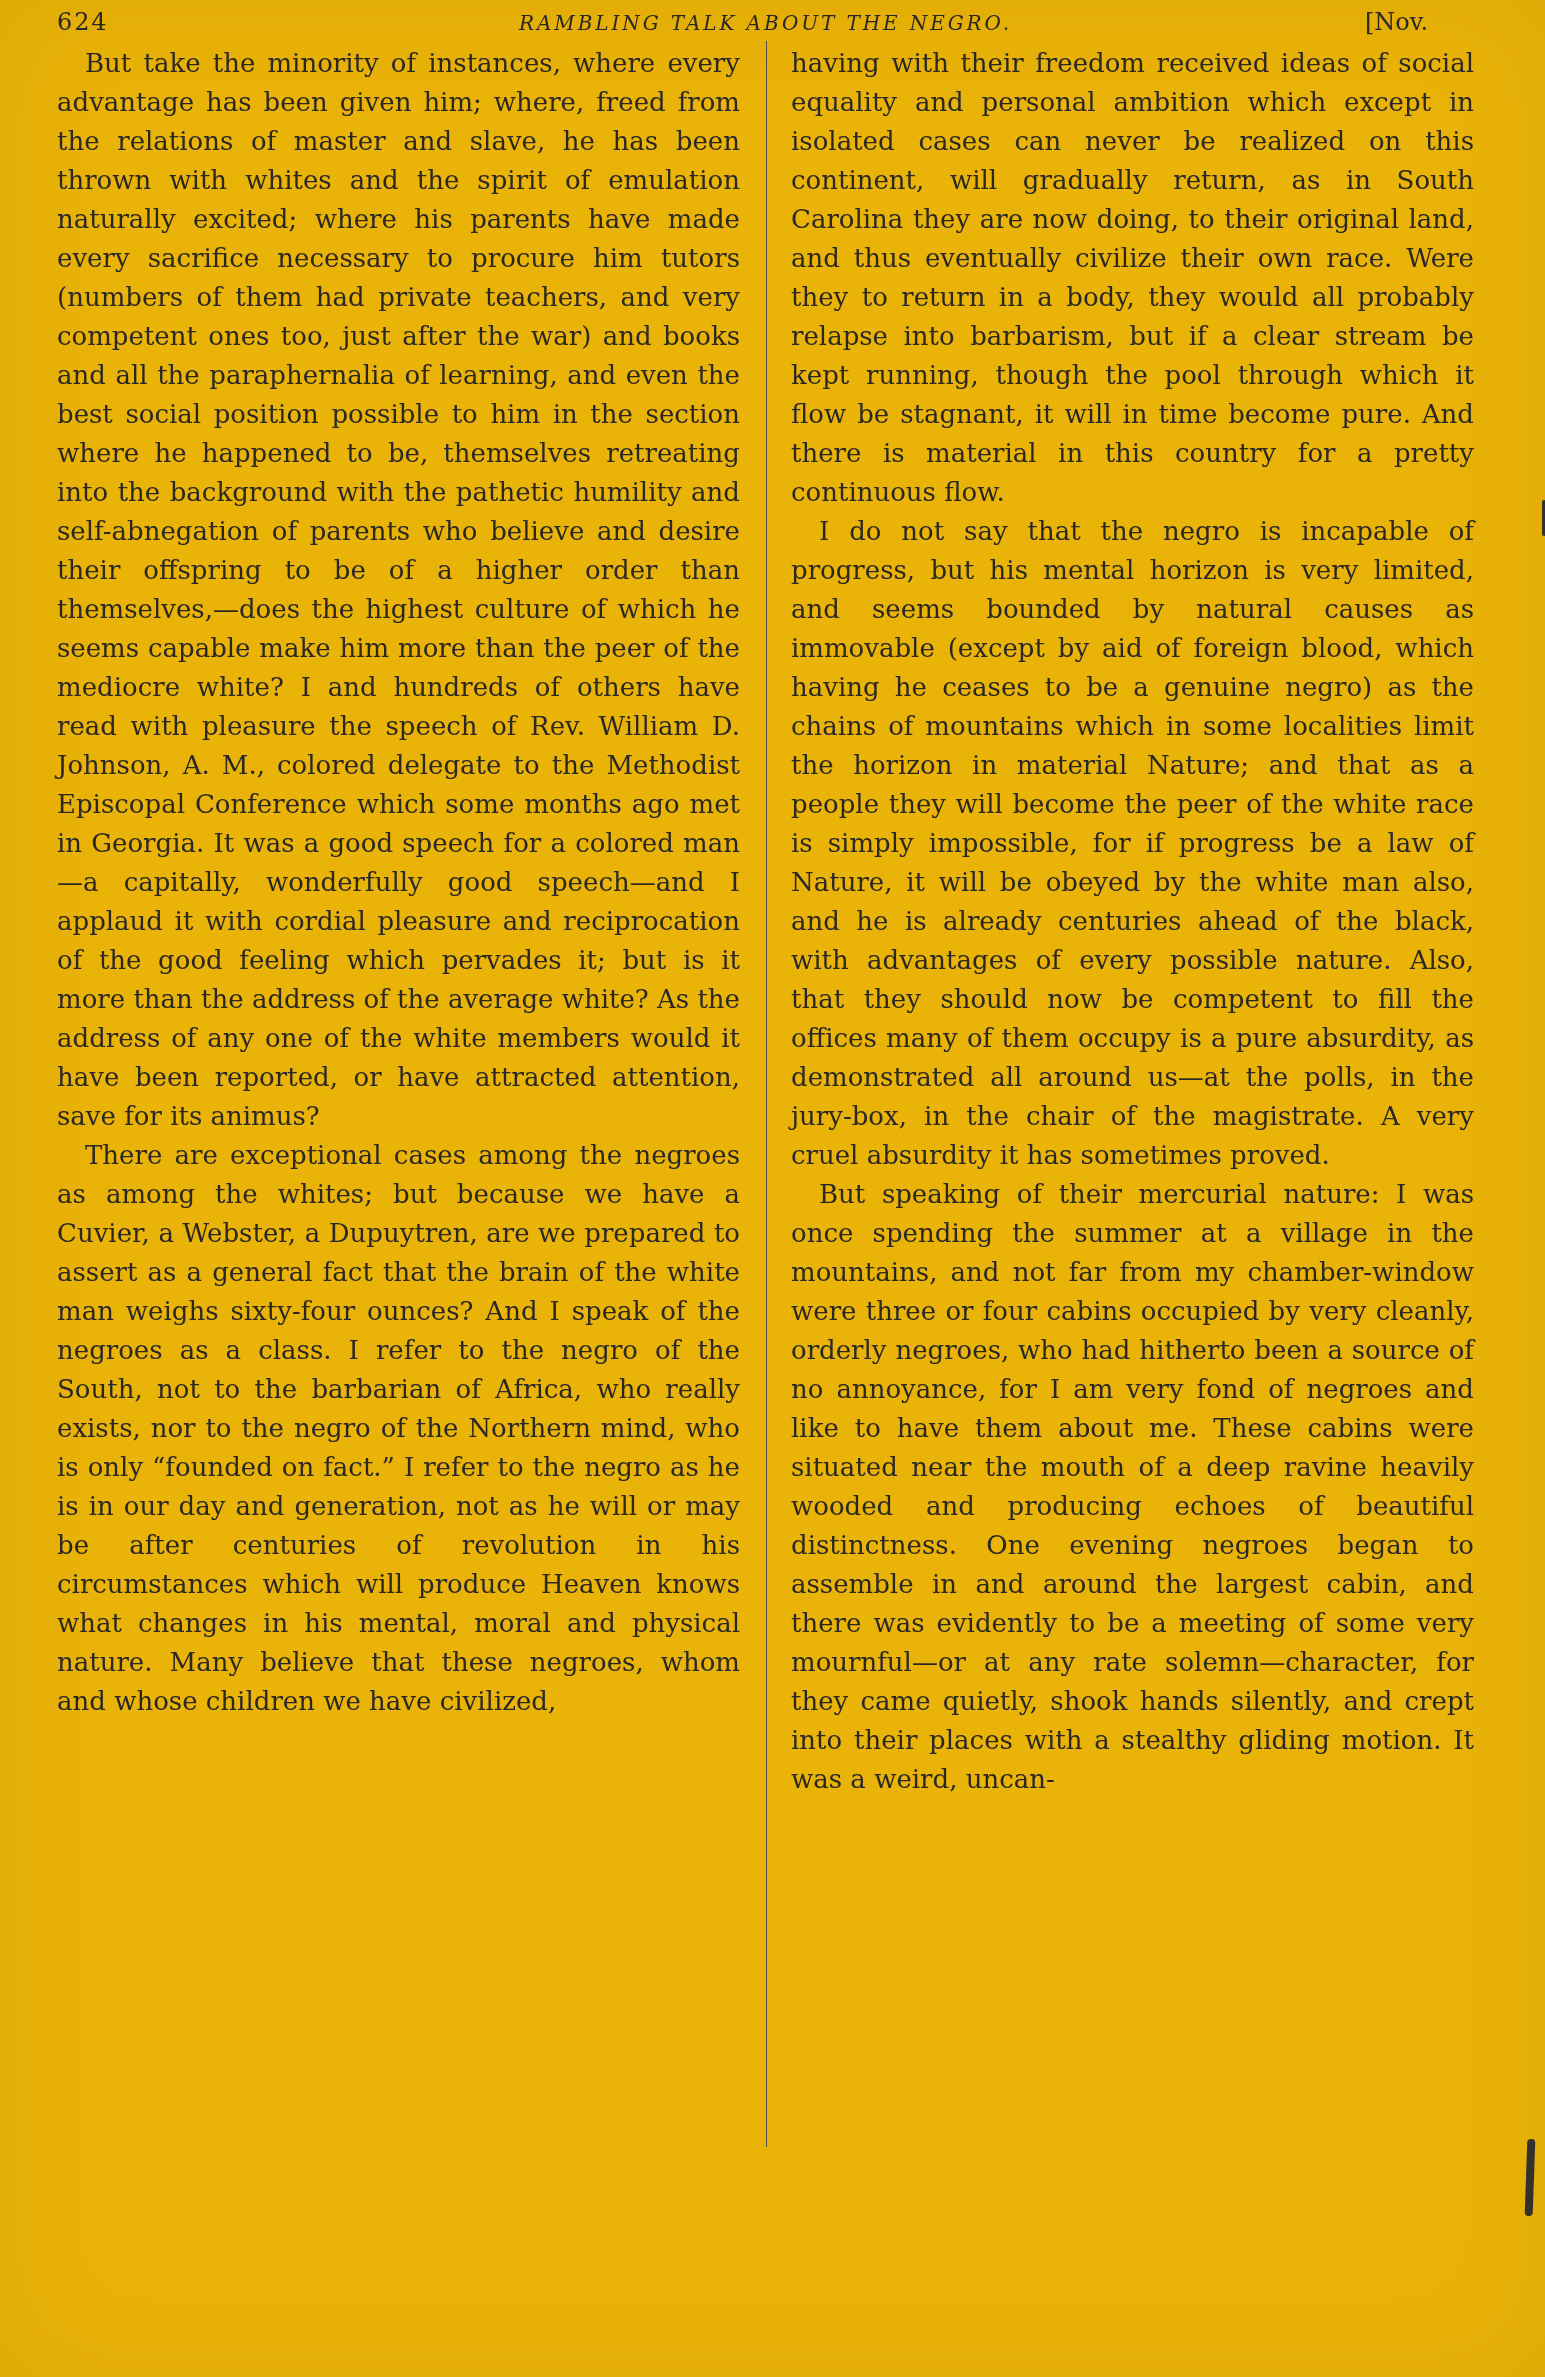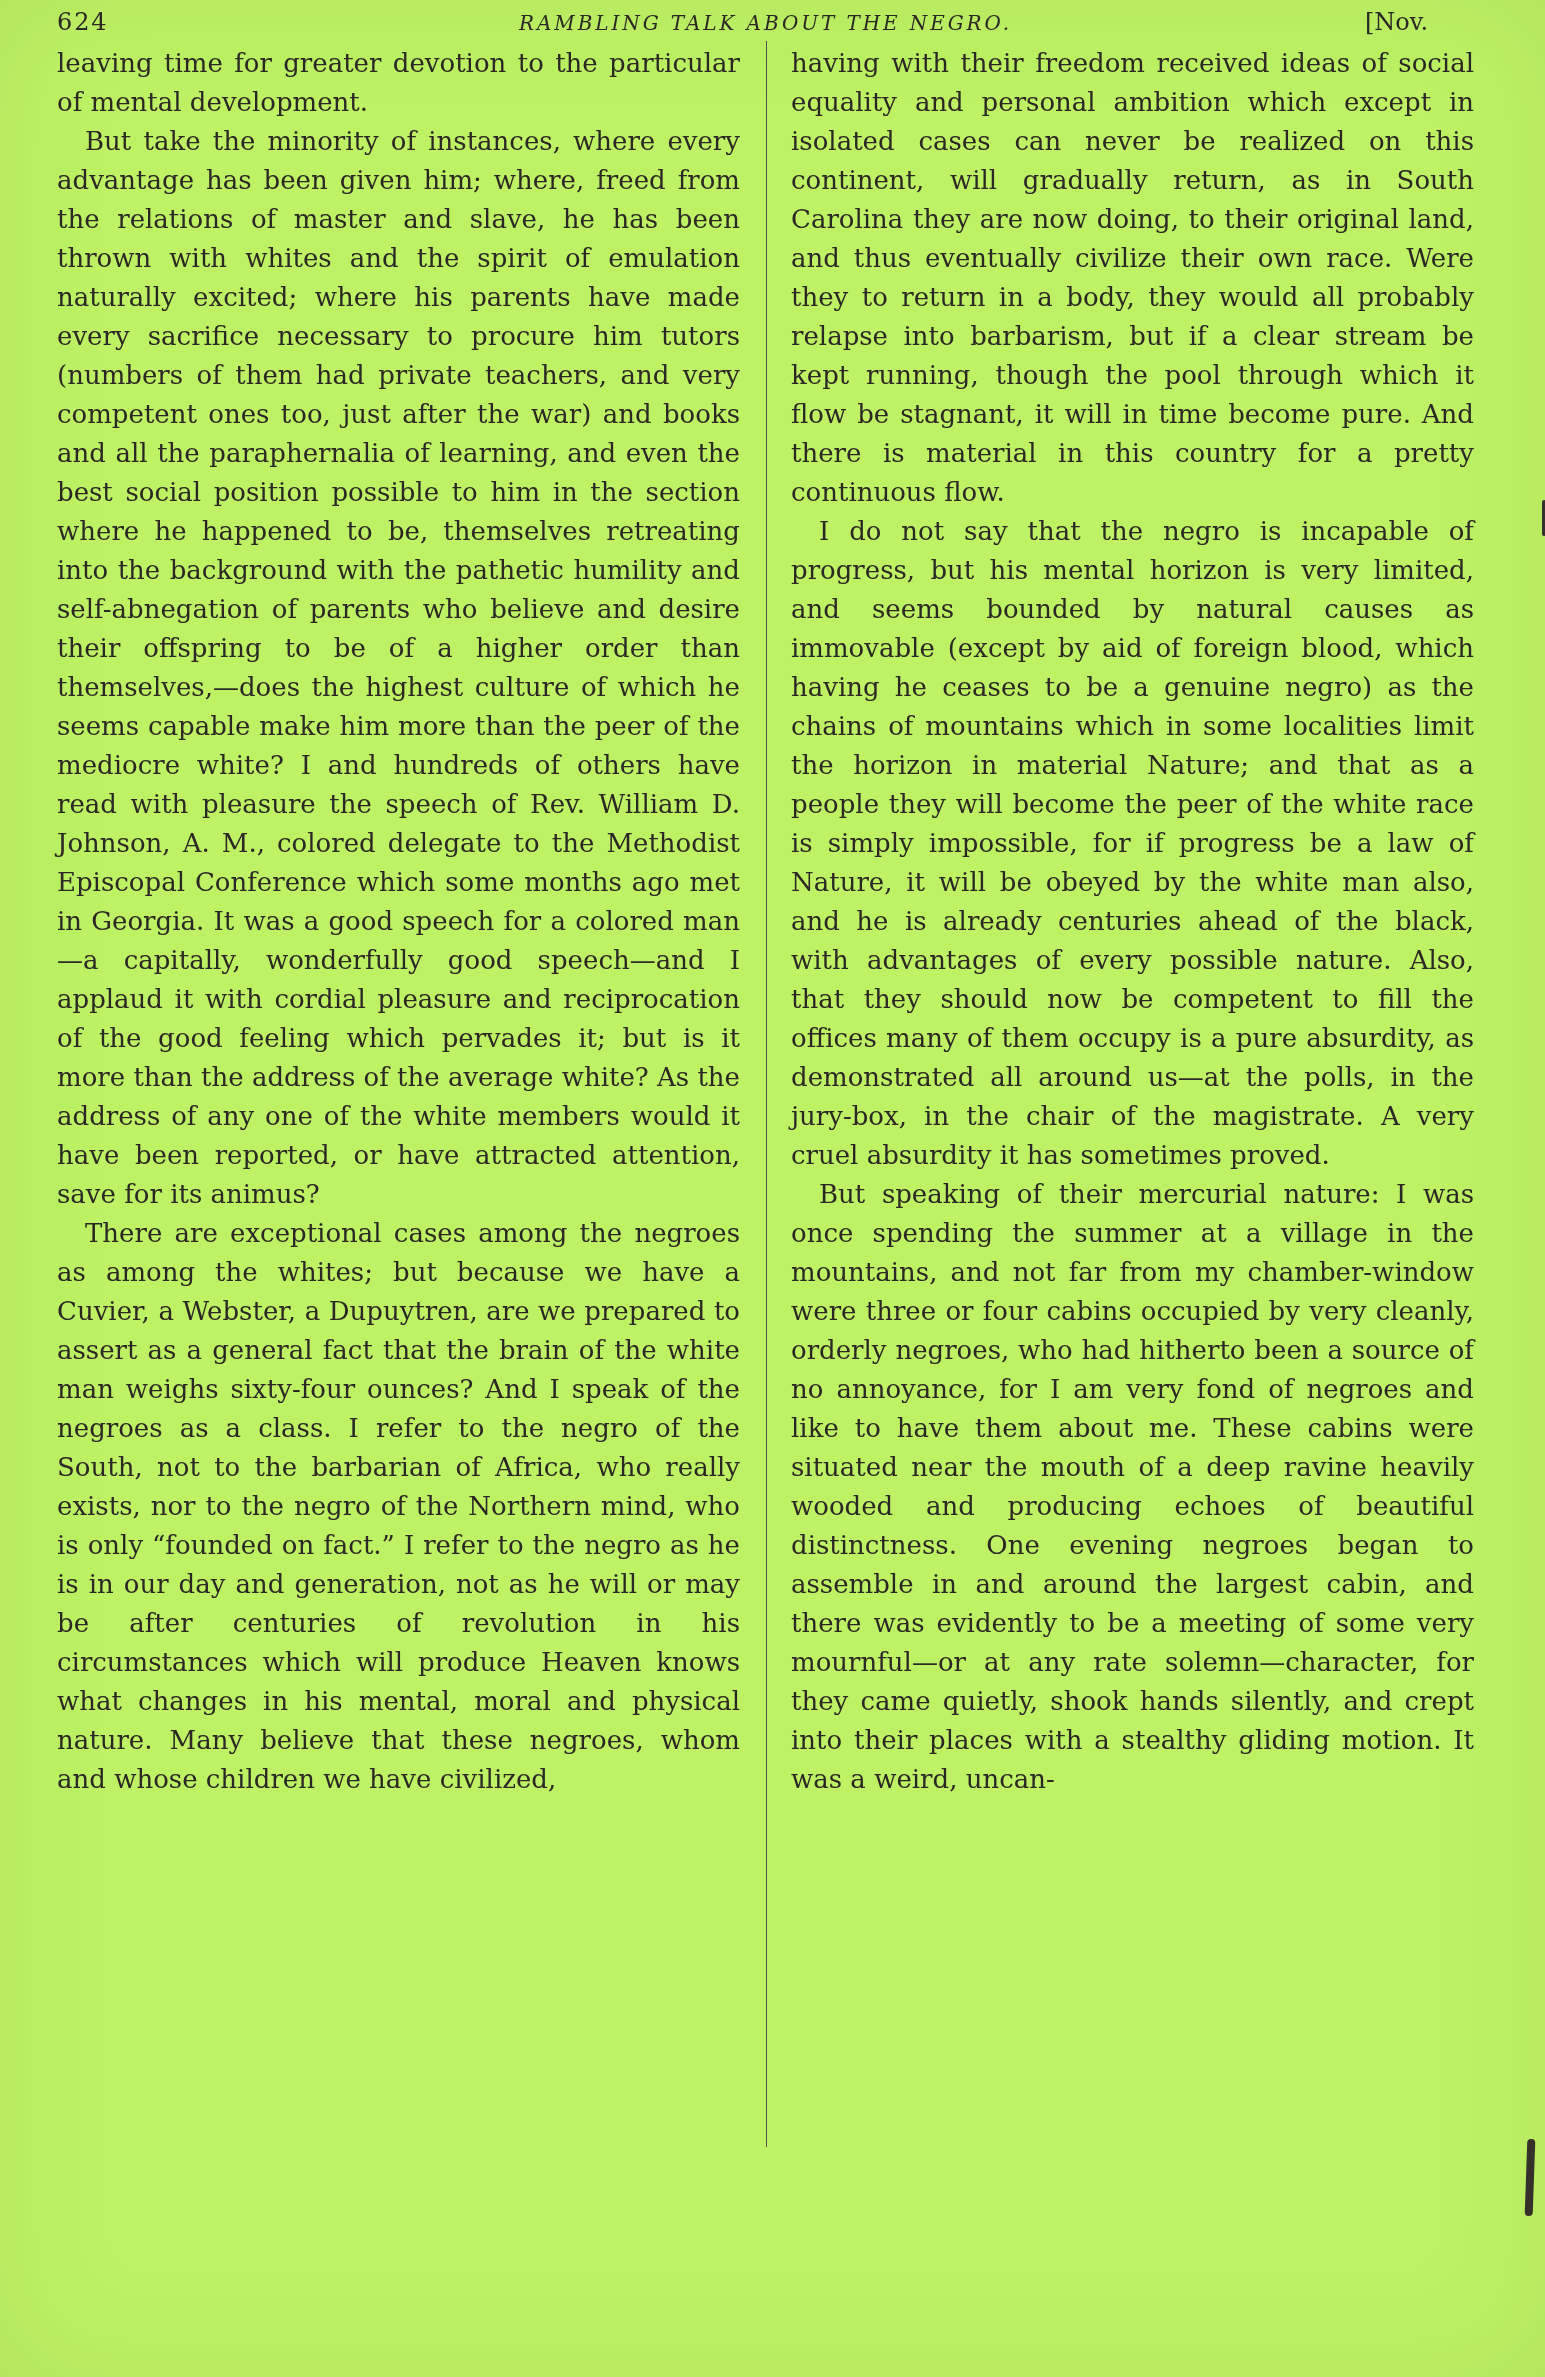--- a/index.html
+++ b/index.html
@@ -11,7 +11,7 @@
     position: relative;
     width: 1546px;
     height: 2377px;
-    background: #bef264;
+    background: #eab308;
     box-shadow: inset 0 0 126px rgba(60,50,30,0.08);
     font-family: "DejaVu Serif", "Liberation Serif", serif;
     color: #2b2823;

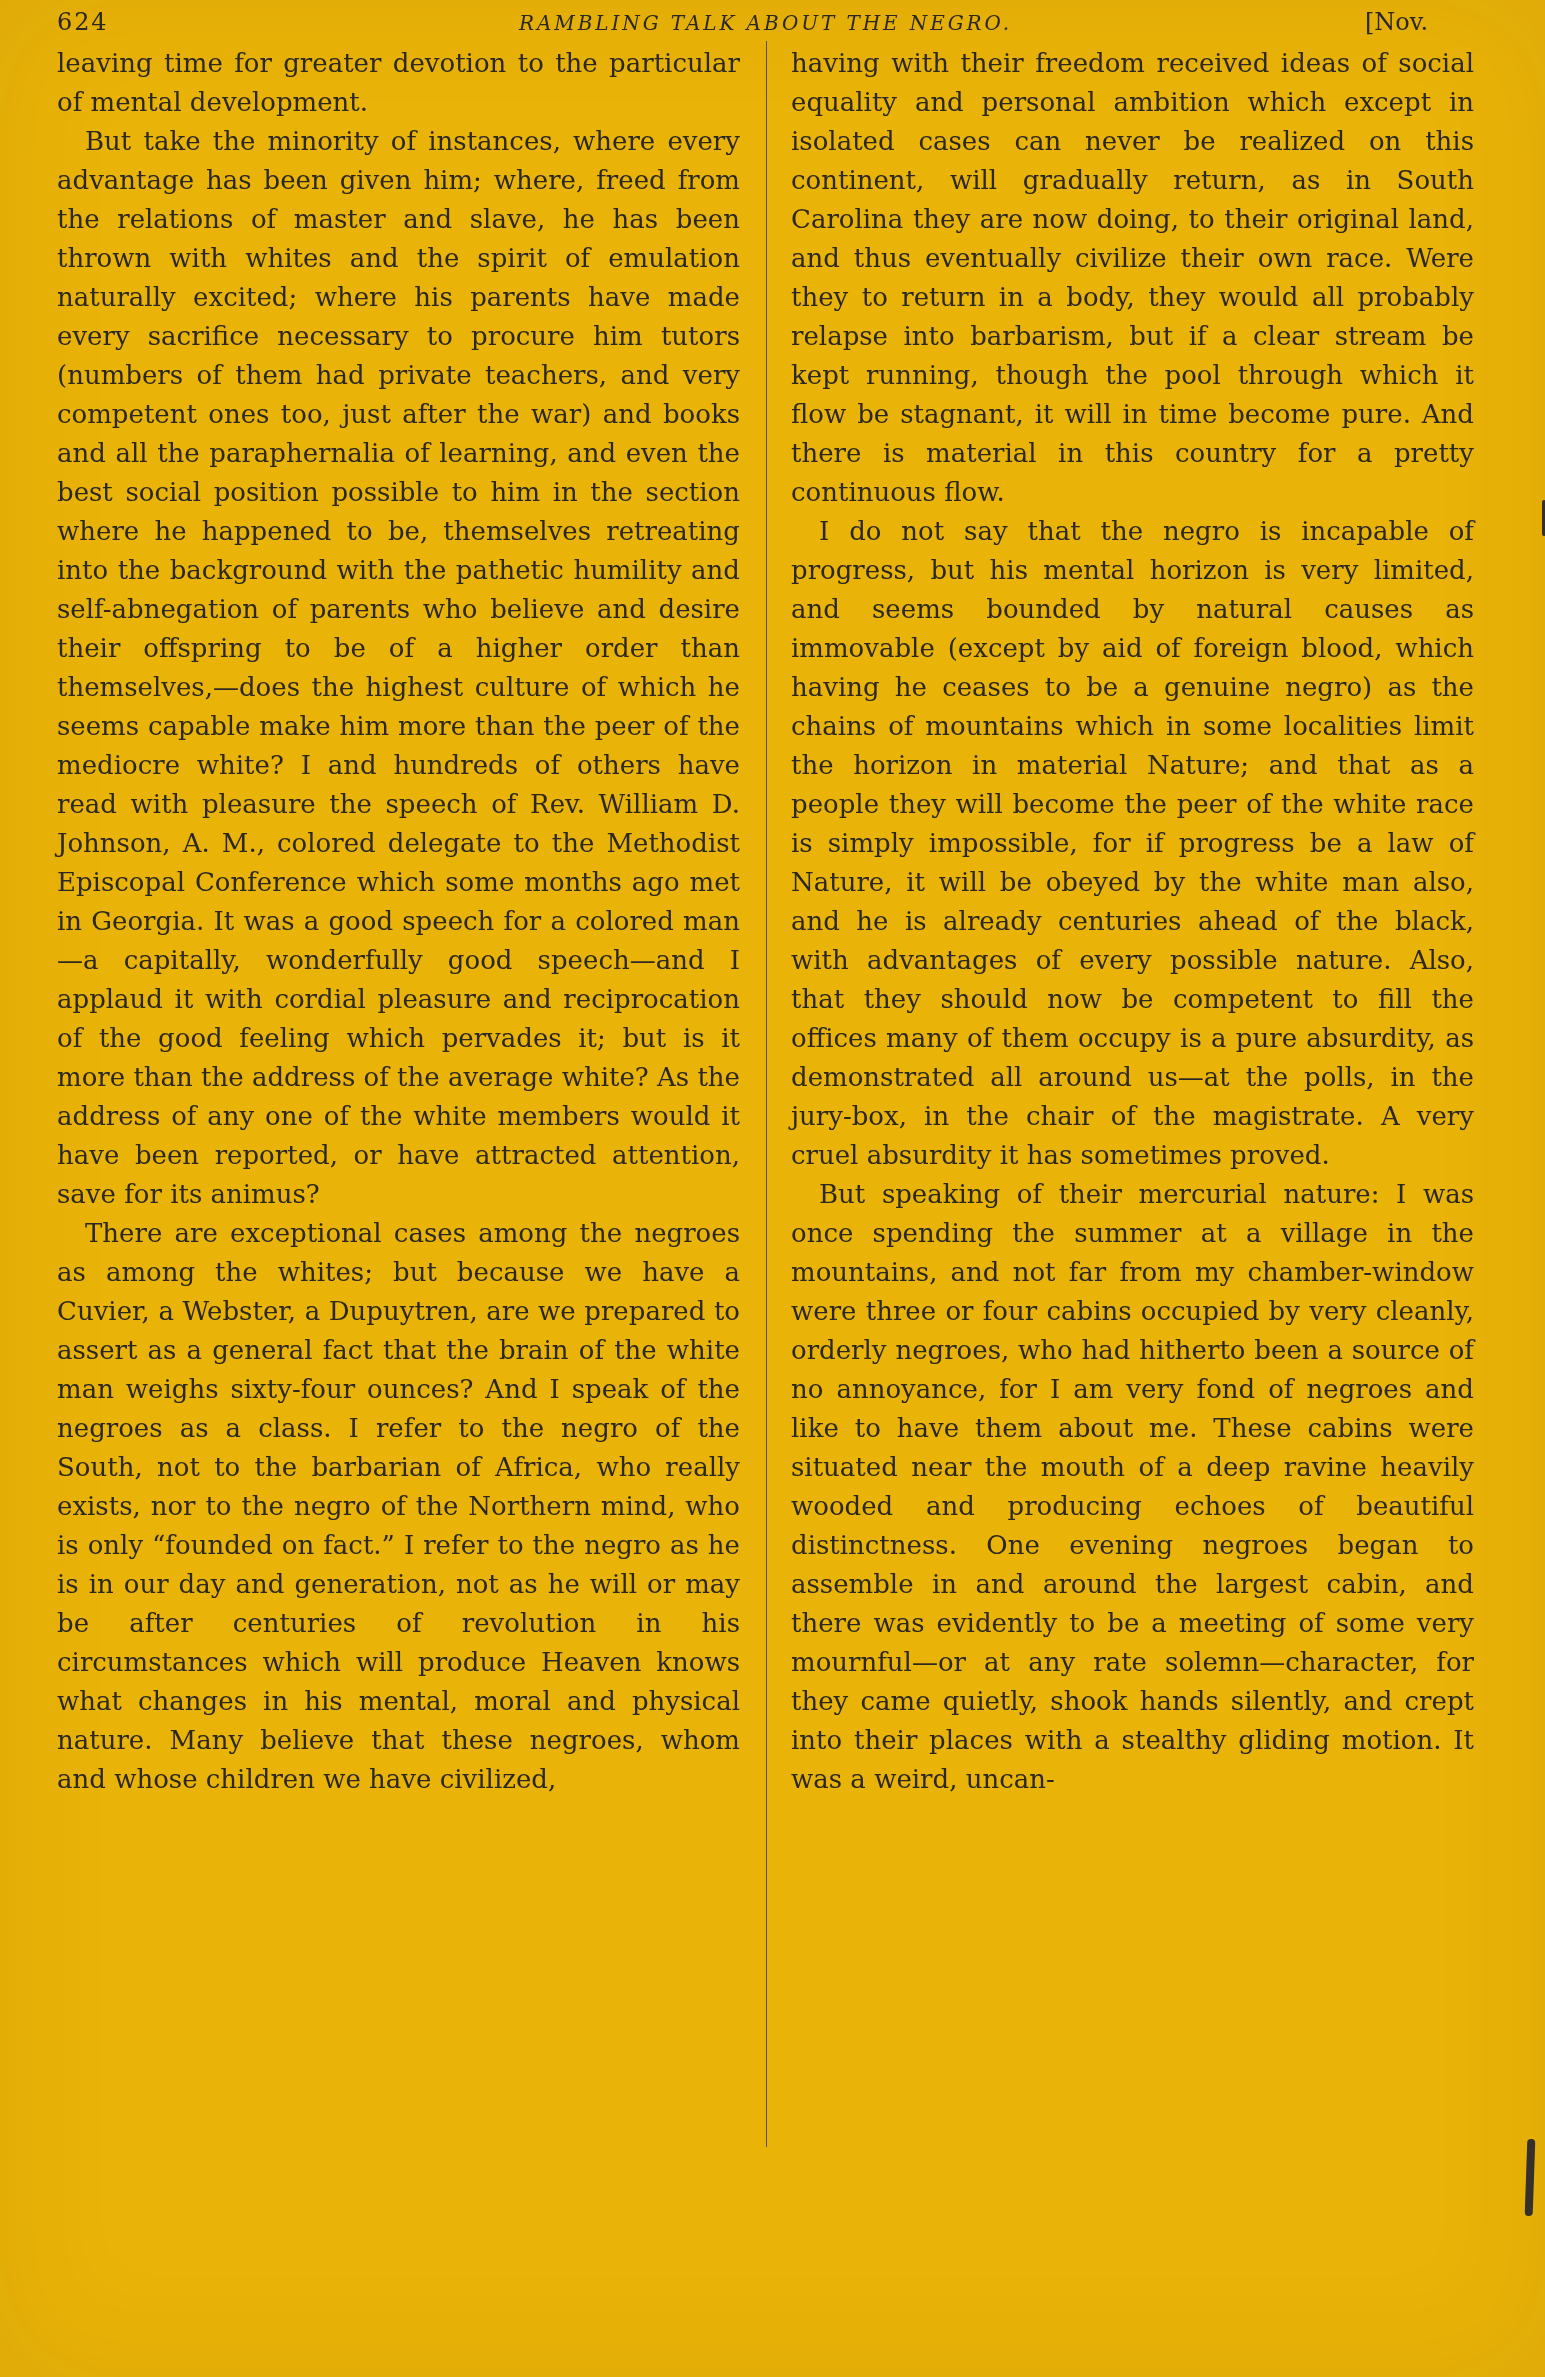--- a/index.html
+++ b/index.html
@@ -105,7 +105,6 @@
 
   <main class="columns">
     <section class="col">
-        <p class="para">leaving time for greater devotion to the particular of mental development.</p>
         <p class="para indent">But take the minority of instances, where every advantage has been given him; where, freed from the relations of master and slave, he has been thrown with whites and the spirit of emulation naturally excited; where his parents have made every sacrifice necessary to procure him tutors (numbers of them had private teachers, and very competent ones too, just after the war) and books and all the paraphernalia of learning, and even the best social position possible to him in the section where he happened to be, themselves retreating into the background with the pathetic humility and self-abnegation of parents who believe and desire their offspring to be of a higher order than themselves,—does the highest culture of which he seems capable make him more than the peer of the mediocre white? I and hundreds of others have read with pleasure the speech of Rev. William D. Johnson, A. M., colored delegate to the Methodist Episcopal Conference which some months ago met in Georgia. It was a good speech for a colored man—a capitally, wonderfully good speech—and I applaud it with cordial pleasure and reciprocation of the good feeling which pervades it; but is it more than the address of the average white? As the address of any one of the white members would it have been reported, or have attracted attention, save for its animus?</p>
         <p class="para indent">There are exceptional cases among the negroes as among the whites; but because we have a Cuvier, a Webster, a Dupuytren, are we prepared to assert as a general fact that the brain of the white man weighs sixty-four ounces? And I speak of the negroes as a class. I refer to the negro of the South, not to the barbarian of Africa, who really exists, nor to the negro of the Northern mind, who is only “founded on fact.” I refer to the negro as he is in our day and generation, not as he will or may be after centuries of revolution in his circumstances which will produce Heaven knows what changes in his mental, moral and physical nature. Many believe that these negroes, whom and whose children we have civilized,</p>
       </section>

